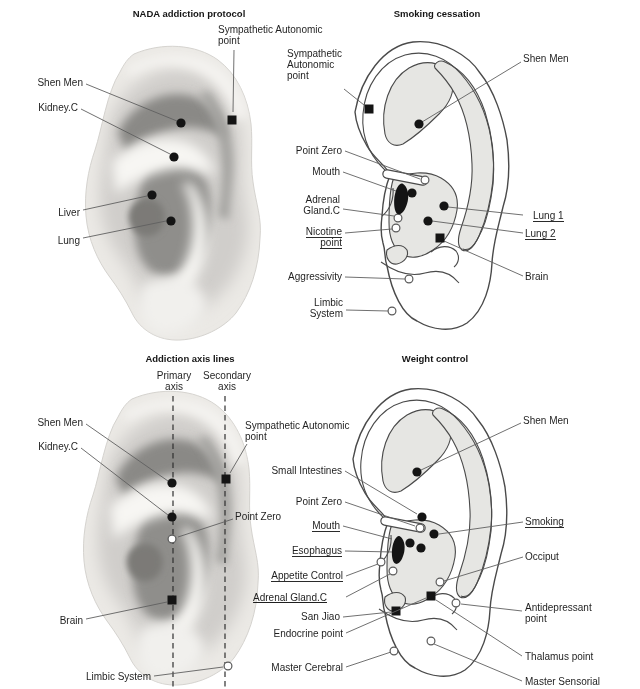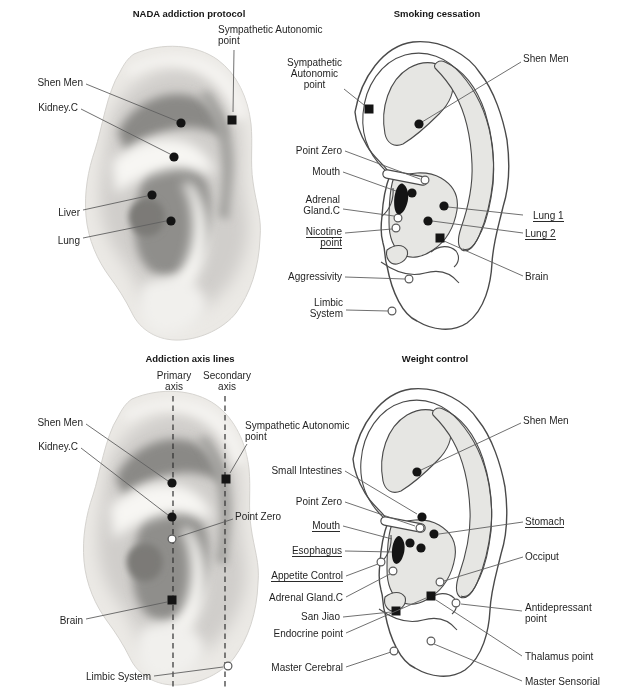--- a/index.html
+++ b/index.html
@@ -177,7 +177,7 @@
       <div class="lbl" style="top: 235px; right: 560px; text-align: right;">
         <div class="ln"><span class="t">Lung</span></div>
       </div>
-      <div class="lbl" style="top: 57px; right: 298px; text-align: center;">
+      <div class="lbl" style="top: 48px; right: 298px; text-align: left;">
         <div class="ln"><span class="t">Sympathetic</span></div>
         <div class="ln"><span class="t">Autonomic</span></div>
         <div class="ln"><span class="t">point</span></div>

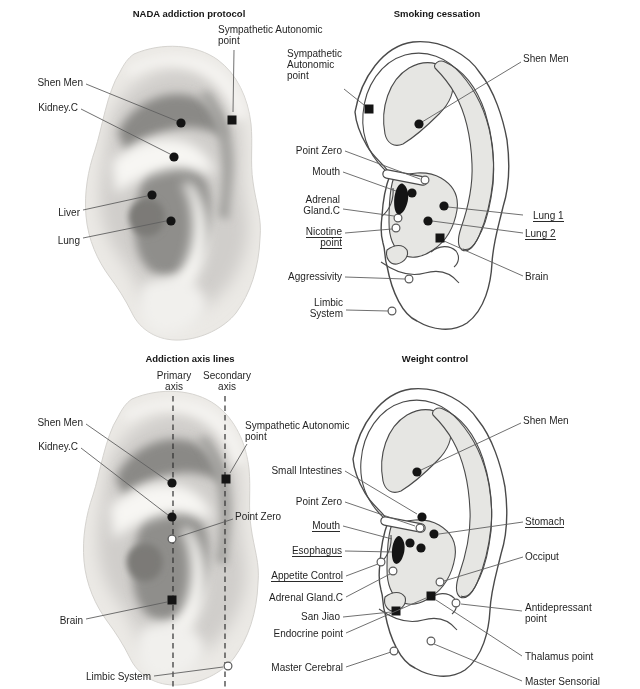--- a/index.html
+++ b/index.html
@@ -273,7 +273,7 @@
         <div class="ln"><span class="t">Master Cerebral</span></div>
       </div>
       <div class="lbl ul" style="top: 516px; left: 525px;">
-        <div class="ln"><span class="t">Stomach</span></div>
+        <div class="ln"><span class="t">Smoking</span></div>
       </div>
       <div class="lbl" style="top: 551px; left: 525px;">
         <div class="ln"><span class="t">Occiput</span></div>

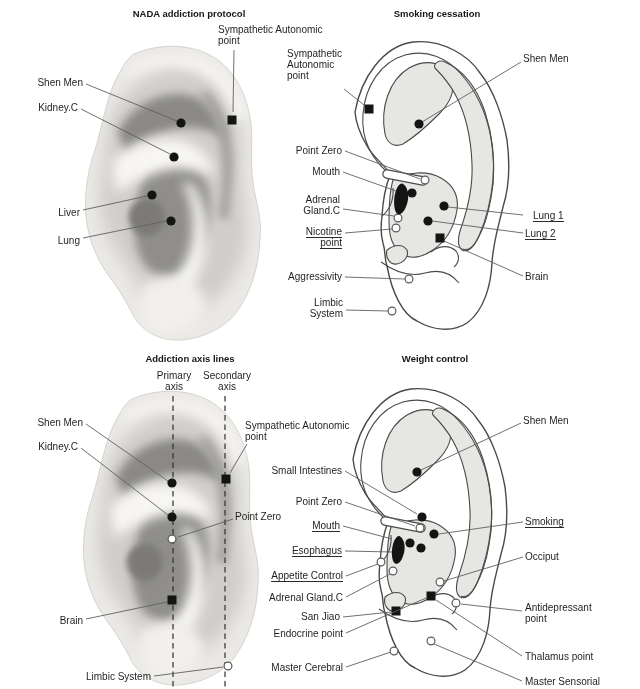--- a/index.html
+++ b/index.html
@@ -260,7 +260,7 @@
       <div class="lbl ul" style="top: 570px; right: 297px; text-align: right;">
         <div class="ln"><span class="t">Appetite Control</span></div>
       </div>
-      <div class="lbl" style="top: 592px; right: 297px; text-align: right;">
+      <div class="lbl" style="top: 592px; right: 313px; text-align: right; text-decoration: underline;">
         <div class="ln"><span class="t">Adrenal Gland.C</span></div>
       </div>
       <div class="lbl" style="top: 611px; right: 300px; text-align: left;">

